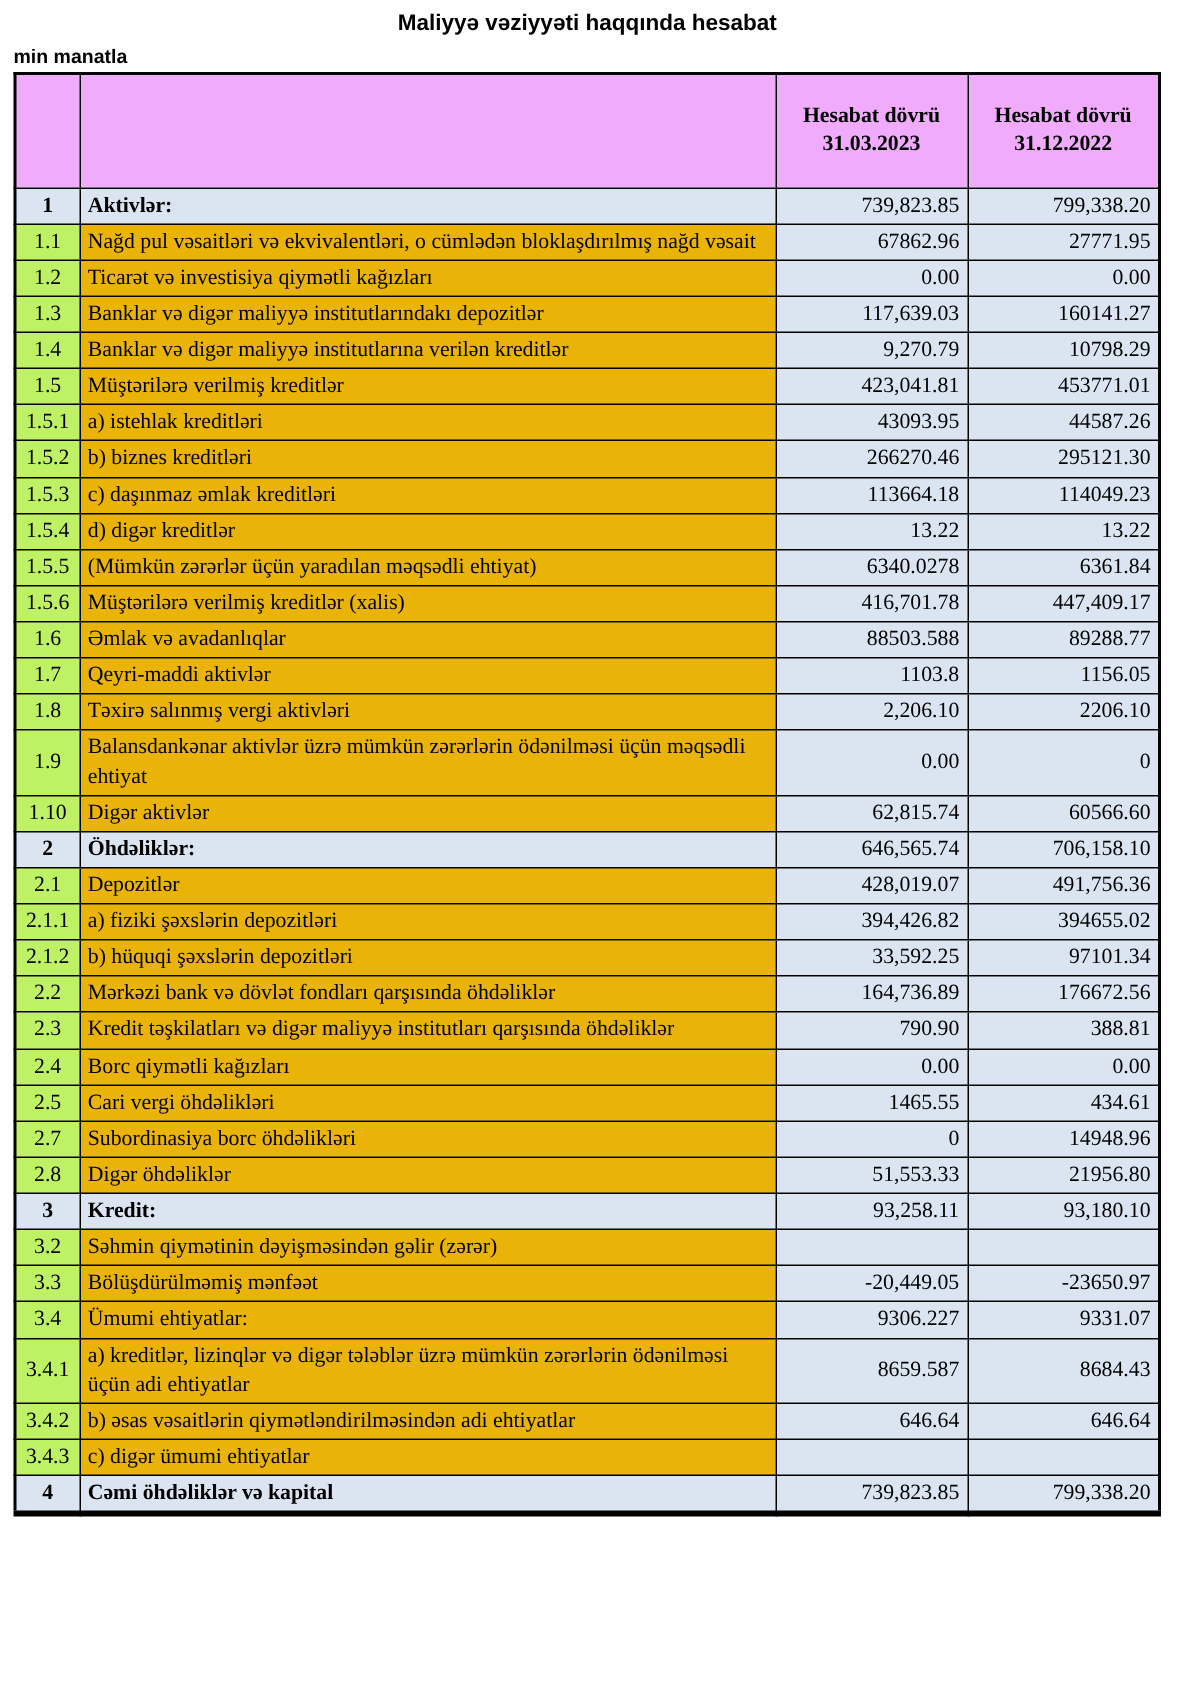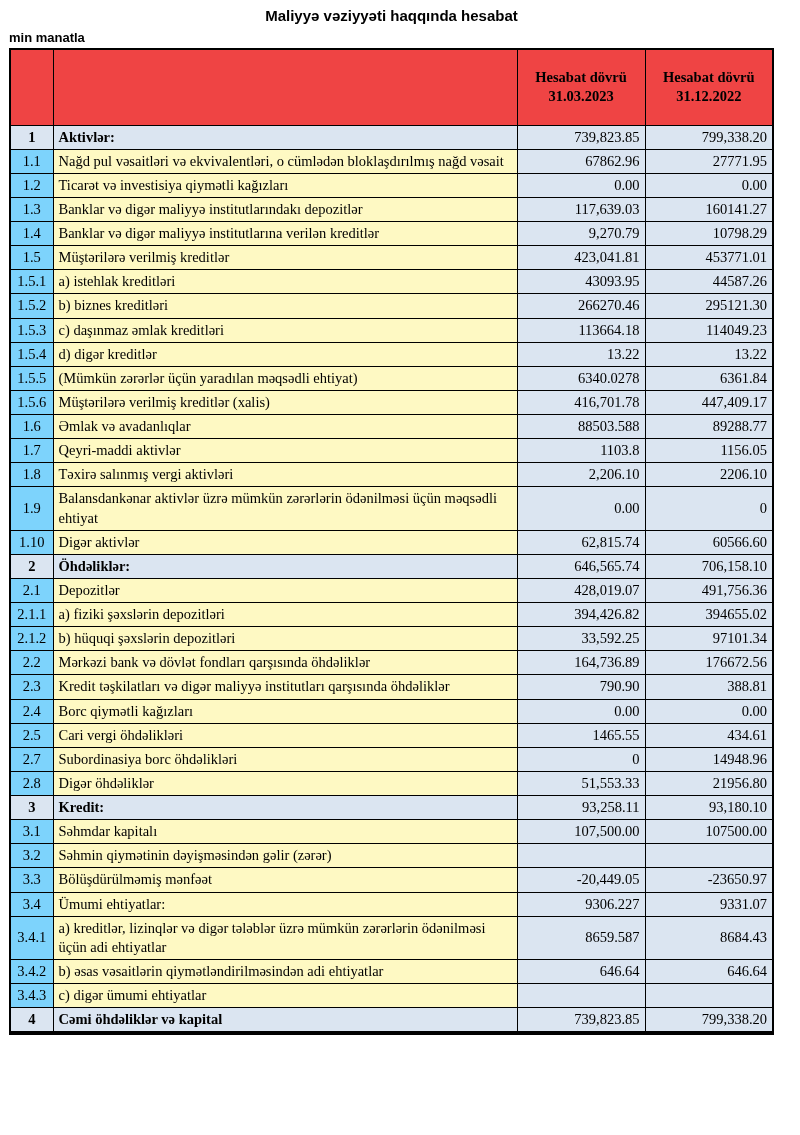--- a/index.html
+++ b/index.html
@@ -46,7 +46,7 @@
   col.c-val   { width: 128px; }
 
   thead th {
-    background: #ef4444;
+    background: #f0abfc;
     height: 76px;
     font-weight: bold;
     text-align: center;

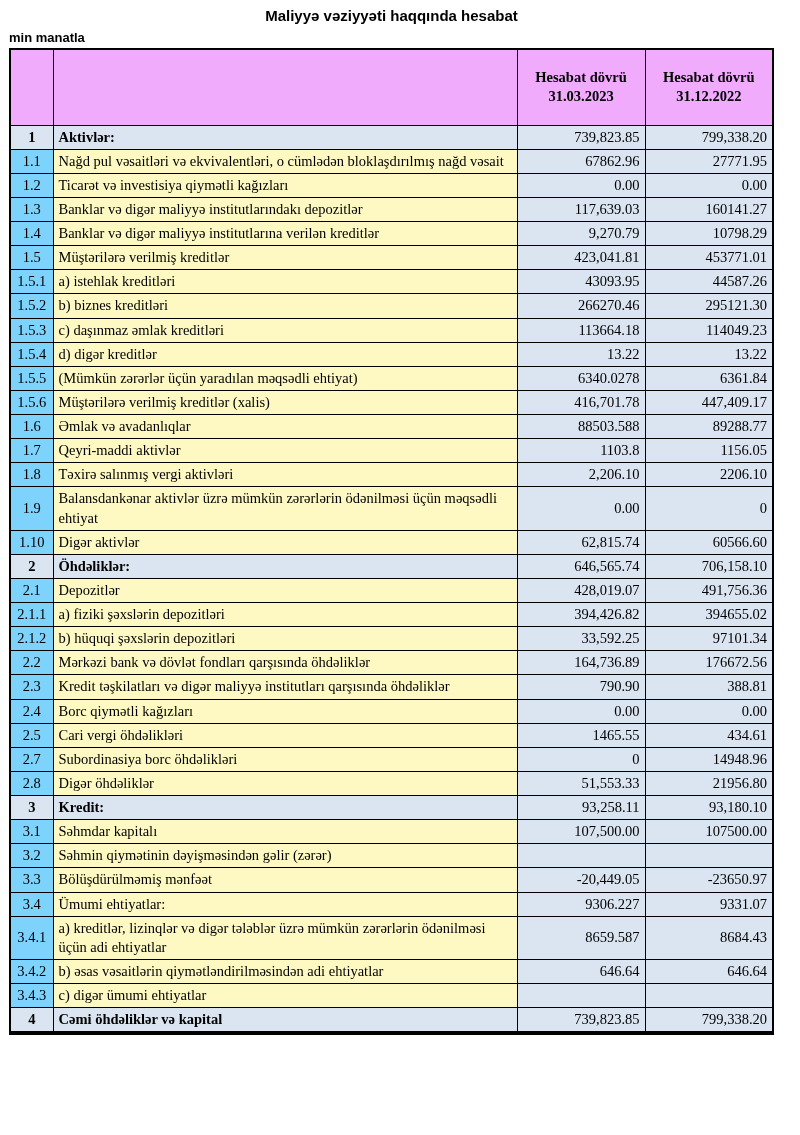--- a/index.html
+++ b/index.html
@@ -55,7 +55,7 @@
   }
   td.no {
     text-align: center;
-    background: #7dd3fc;
+    background: #bef264;
   }
   td.label {
     text-align: left;

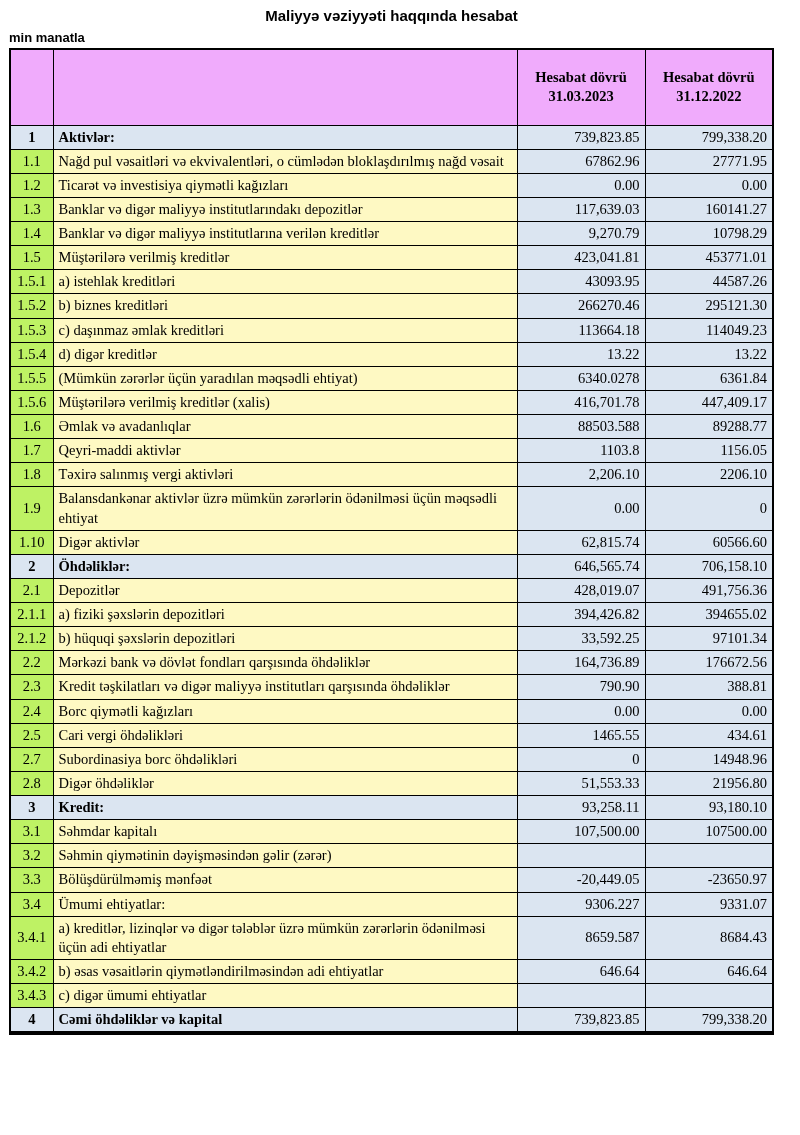--- a/index.html
+++ b/index.html
@@ -59,7 +59,7 @@
   }
   td.label {
     text-align: left;
-    background: #fef9c3;
+    background: #eab308;
   }
   td.val {
     text-align: right;

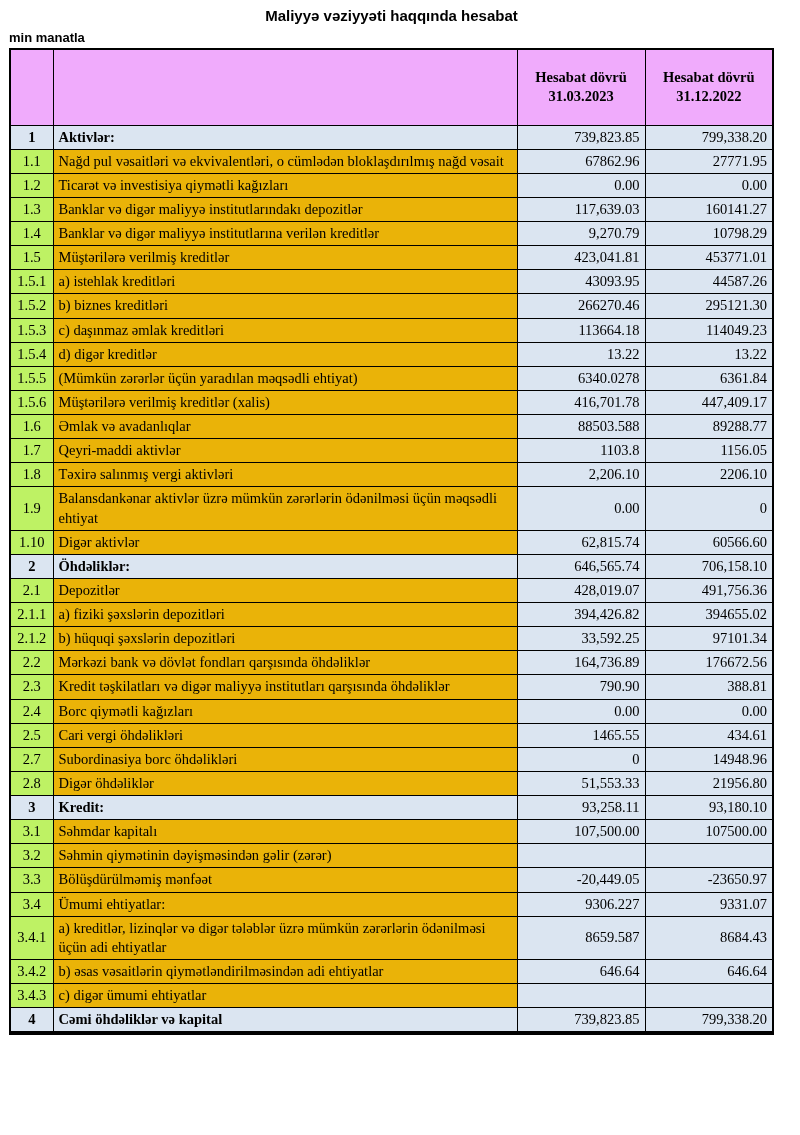--- a/index.html
+++ b/index.html
@@ -269,12 +269,6 @@
           <td class="val">93,180.10</td>
         </tr>
         <tr>
-          <td class="no">3.1</td>
-          <td class="label">Səhmdar kapitalı</td>
-          <td class="val">107,500.00</td>
-          <td class="val">107500.00</td>
-        </tr>
-        <tr>
           <td class="no">3.2</td>
           <td class="label">Səhmin qiymətinin dəyişməsindən gəlir (zərər)</td>
           <td class="val"></td>

